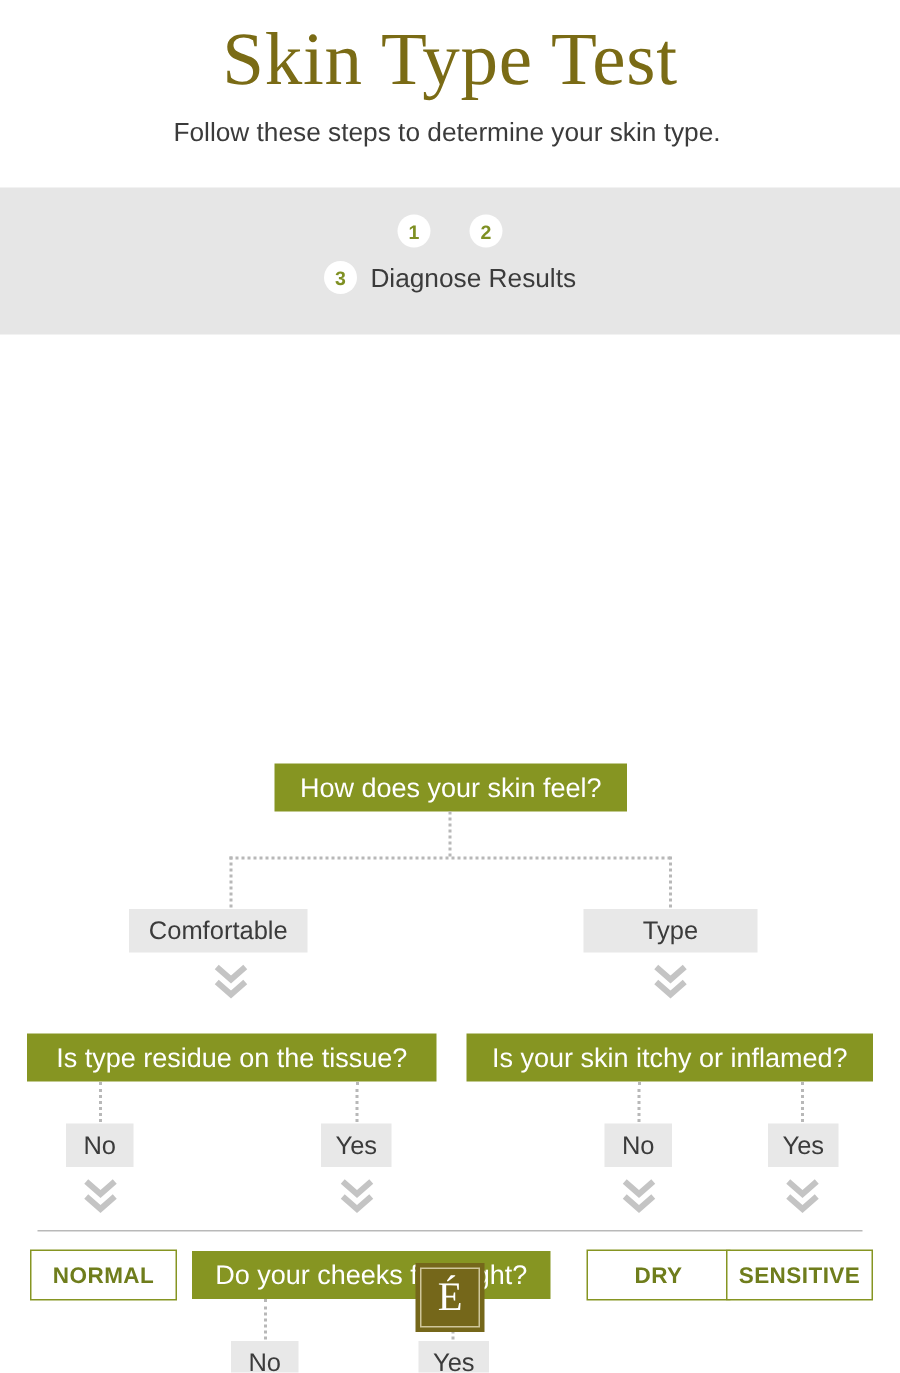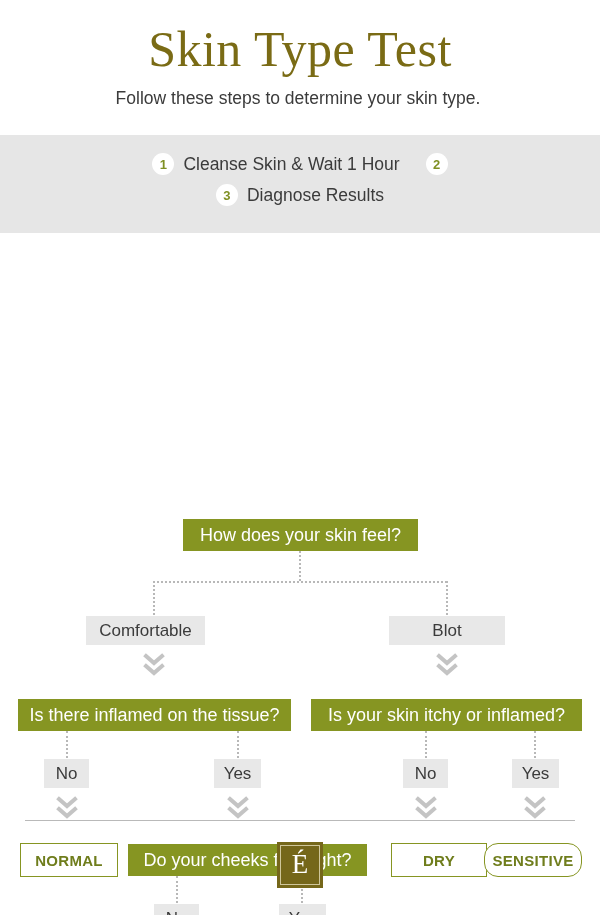--- a/index.html
+++ b/index.html
@@ -18,7 +18,7 @@
 
   
   .header {
-    padding-top: 24px;
+    padding-top: 14px;
     text-align: center;
   }
   .page-title {

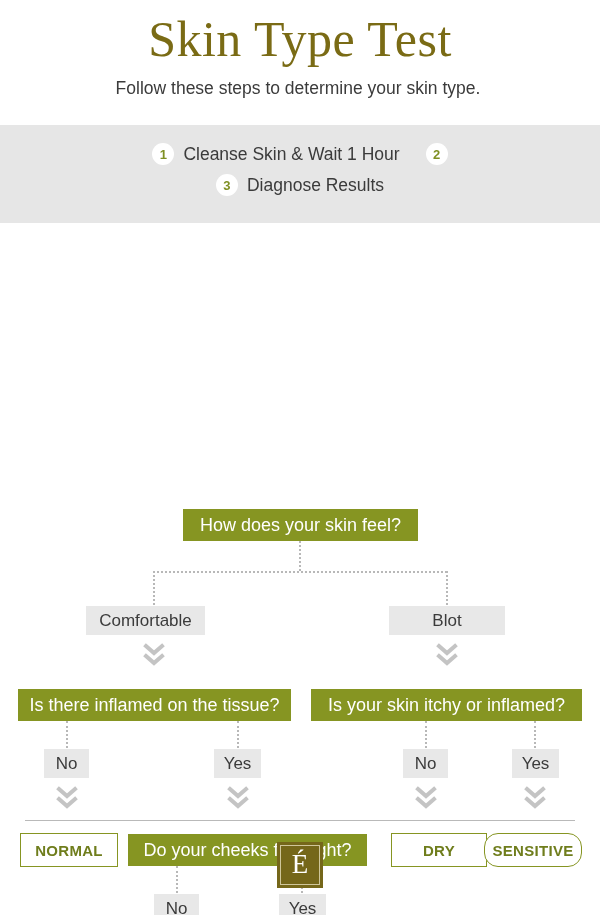--- a/index.html
+++ b/index.html
@@ -185,7 +185,6 @@
   <div class="steps-row">
     <div class="step">
       <span class="step-num">1</span>
-      <span class="step-label">Cleanse Skin &amp; Wait 1 Hour</span>
     </div>
     <div class="step">
       <span class="step-num">2</span>

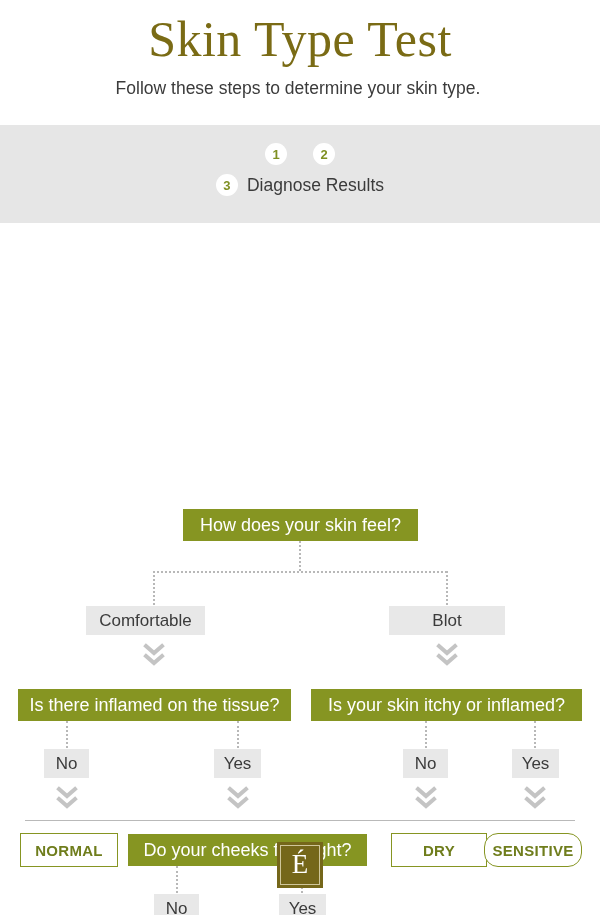--- a/index.html
+++ b/index.html
@@ -208,7 +208,7 @@
   <div class="dot-v" style="left:446px; top:348px; height:34px;"></div>
 
   <div class="node ans" style="left:86px; top:383px; width:119px;">Comfortable</div>
-  <div class="node ans" style="left:389px; top:383px; width:116px;">Blot</div>
+  <div class="node ans" style="left:389px; top:383px; width:116px;">Type</div>
 
   <div class="chev" style="left:142px; top:418px;">
     <svg width="24" height="26" viewBox="0 0 24 26">

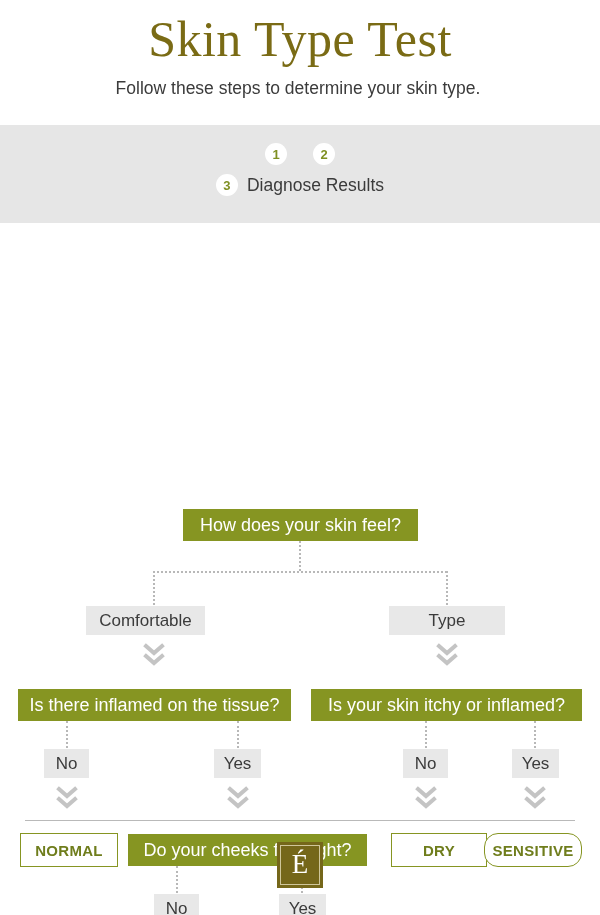--- a/index.html
+++ b/index.html
@@ -227,7 +227,7 @@
       </svg>
   </div>
 
-  <div class="node q" style="left:18px; top:466px; width:273px;">Is there inflamed on the tissue?</div>
+  <div class="node q" style="left:18px; top:466px; width:273px;">Is type residue on the tissue?</div>
   <div class="node q" style="left:311px; top:466px; width:271px;">Is your skin itchy or inflamed?</div>
 
   <div class="dot-v" style="left:66px; top:498px; height:27px;"></div>

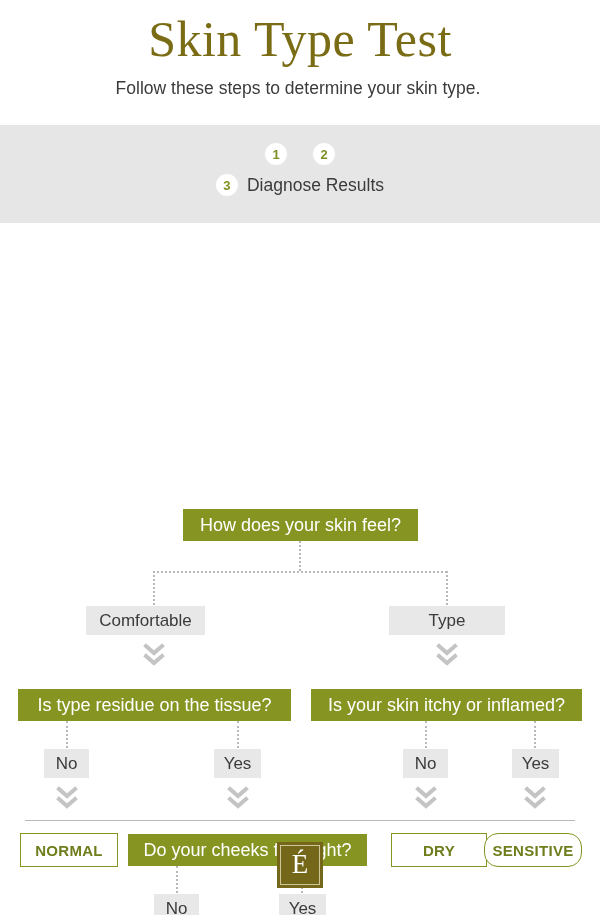--- a/index.html
+++ b/index.html
@@ -276,7 +276,7 @@
   <div class="node res" style="left:20px; top:610px; width:98px;">NORMAL</div>
   <div class="node q" style="left:128px; top:611px; width:239px;">Do your cheeks feel tight?</div>
   <div class="node res" style="left:378px; top:610px; width:96px;margin-left:13px;">DRY</div>
-  <div class="node res" style="left:484px; top:610px; width:98px;border-radius:14px;">SENSITIVE</div>
+  <div class="node res" style="left:484px; top:610px; width:98px;">SENSITIVE</div>
 
   <div class="dot-v" style="left:176px; top:643px; height:27px;"></div>
   <div class="dot-v" style="left:301px; top:643px; height:27px;"></div>

